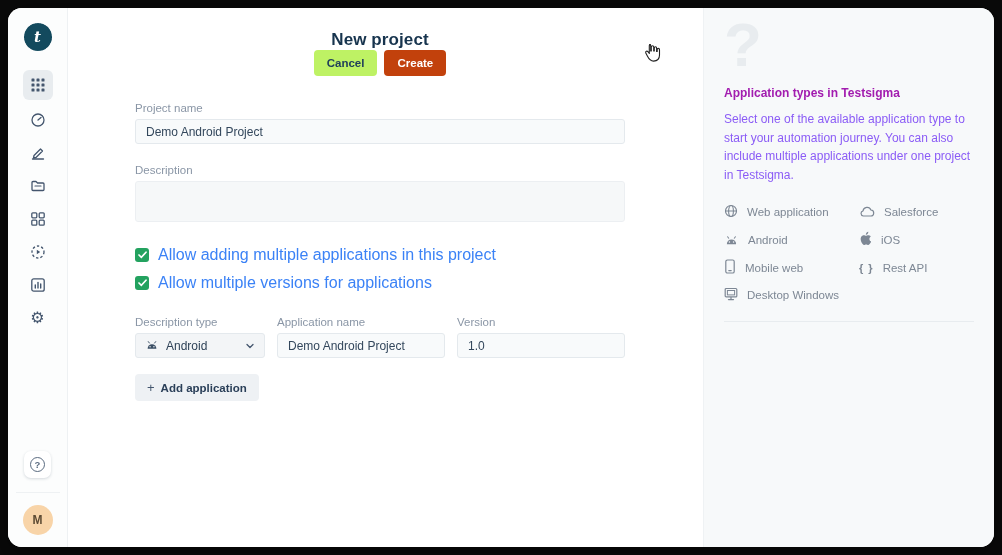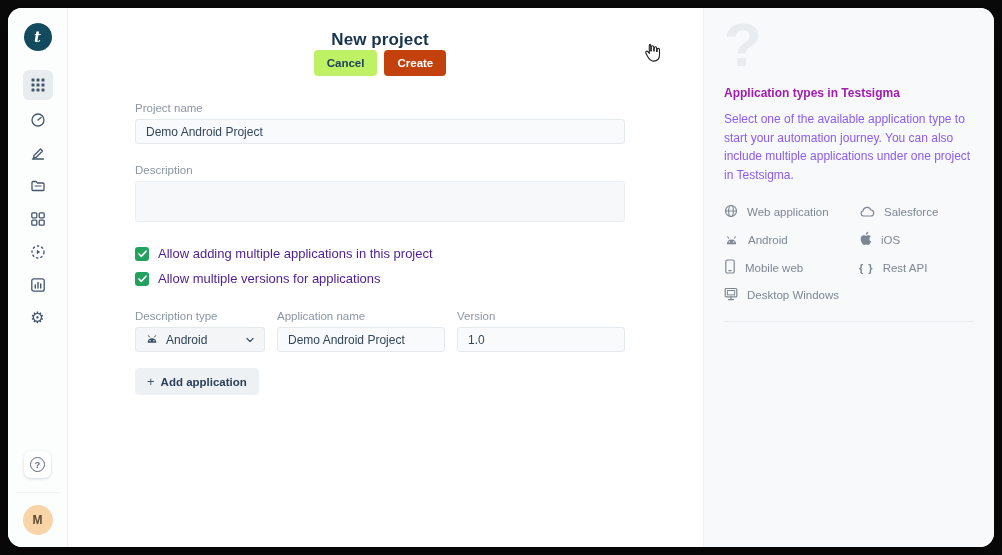--- a/index.html
+++ b/index.html
@@ -94,7 +94,7 @@
     width:14px; height:14px; border-radius:3px; background:#23a25f;
     display:flex; align-items:center; justify-content:center; flex:0 0 14px;
   }
-  .check-label { font-size:13px; color:#4c1d95;text-align:center; }
+  .check-label { font-size:16px; color:#3b82f6;text-align:center; }
   .app-row { display:flex; gap:12px; margin-top:24px; }
   .app-col-type { width:130px; }
   .app-col { flex:1; }

